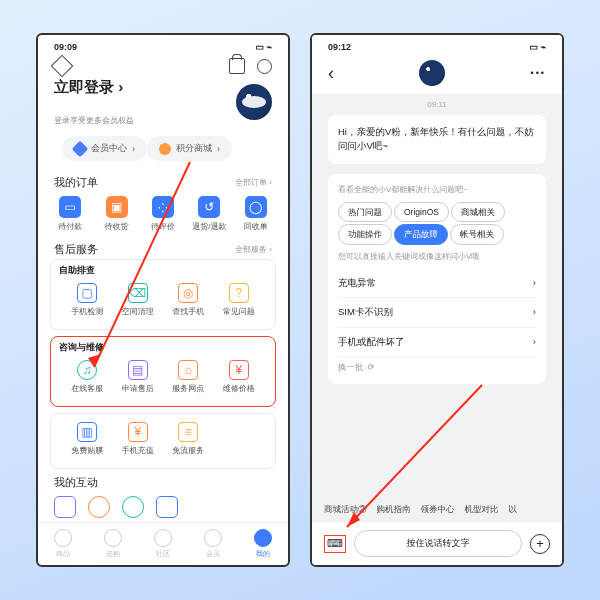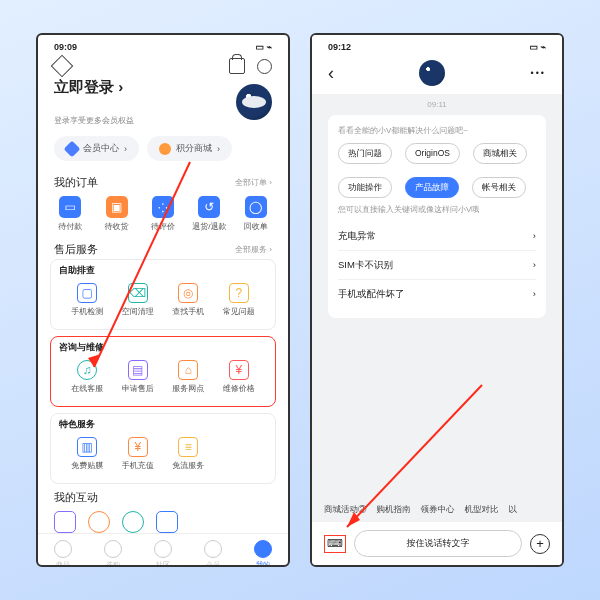--- a/index.html
+++ b/index.html
@@ -234,6 +234,7 @@
   <span style="letter-spacing:2px">•••</span>
  </div>
  <div class="ts">09:11</div>
+ <div class="bub"><span>Hi，亲爱的V粉，新年快乐！有什么问题，不妨问问小V吧~</span></div>
  <div class="bub">
   <div style="font-size:8px;color:#999">看看全能的小V都能解决什么问题吧~</div>
   <div class="tags">

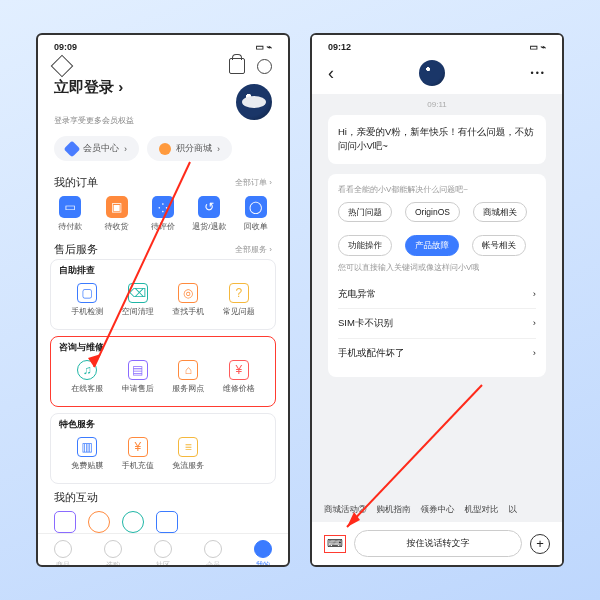--- a/index.html
+++ b/index.html
@@ -16,7 +16,7 @@
 .login .sub{font-size:8px;color:#888;margin-top:18px}
 .avatar{width:36px;height:36px;border-radius:50%;background:radial-gradient(circle at 35% 35%,#fff 8%,#1a3668 9% 60%,#0c1e3c);display:flex;align-items:center;justify-content:center}
 .avatar:before{content:"";width:24px;height:12px;background:#e8ebf0;border-radius:50%}
-.pills{display:flex;gap:8px;padding:8px 16px}
+.pills{display:flex;gap:0;padding:8px 24px}
 .pill{background:#f3f4f7;border-radius:14px;padding:6px 12px;display:flex;align-items:center;gap:5px;font-size:9px;color:#555}
 .pill .d{width:12px;height:12px;border-radius:3px;transform:rotate(45deg)}
 .d.blue{background:#4a7dff}.d.org{background:#ff9a3d;border-radius:50%;transform:none}

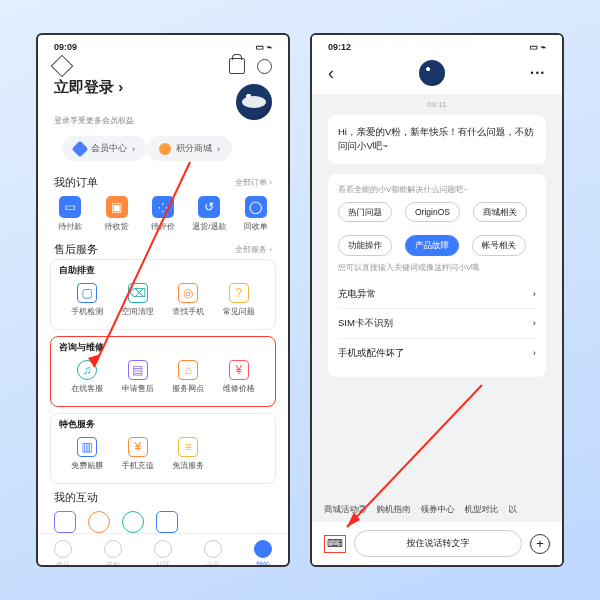--- a/index.html
+++ b/index.html
@@ -46,7 +46,7 @@
 .chdr .av{width:26px;height:26px;border-radius:50%;background:radial-gradient(circle at 35% 35%,#fff 8%,#1a3668 9% 60%,#0c1e3c)}
 .ts{text-align:center;font-size:8px;color:#aaa;padding:6px}
 .bub{margin:0 16px 10px;background:#fff;border-radius:8px;padding:10px;font-size:9.5px;line-height:1.5}
-.tags{display:flex;flex-wrap:wrap;gap:13px;margin-top:6px}
+.tags{display:flex;flex-wrap:wrap;gap:2px;margin-top:6px}
 .tag{border:1px solid #ccc;border-radius:12px;padding:3px 9px;font-size:8.5px;background:#fff}
 .tag.on{background:#3b7bff;color:#fff;border-color:#3b7bff}
 .tip{font-size:8px;color:#999;margin:6px 0}

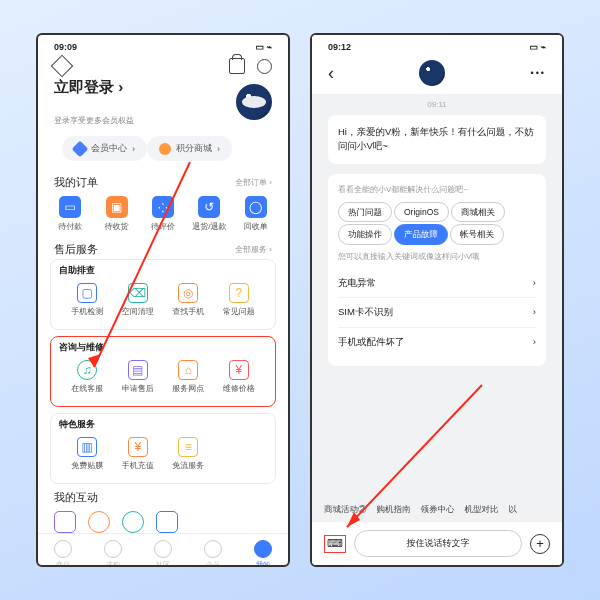--- a/index.html
+++ b/index.html
@@ -258,6 +258,10 @@
         <span>手机或配件坏了</span>
         <span>›</span>
       </div>
+  <div class="refresh">
+        <span>换一批</span>
+        <span>⟳</span>
+      </div>
  </div>
  <div style="flex:1"></div>
  <div class="chips">

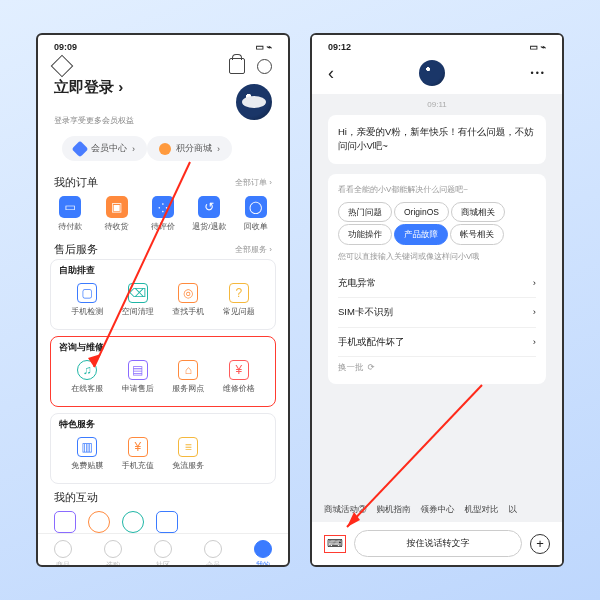--- a/index.html
+++ b/index.html
@@ -169,7 +169,6 @@
   </div>
  </div>
  <div class="box" style="margin-top:6px">
-  <h4>特色服务</h4>
   <div class="row4">
    <div class="cell">
           <div class="ic sq c-blue">▥</div>

